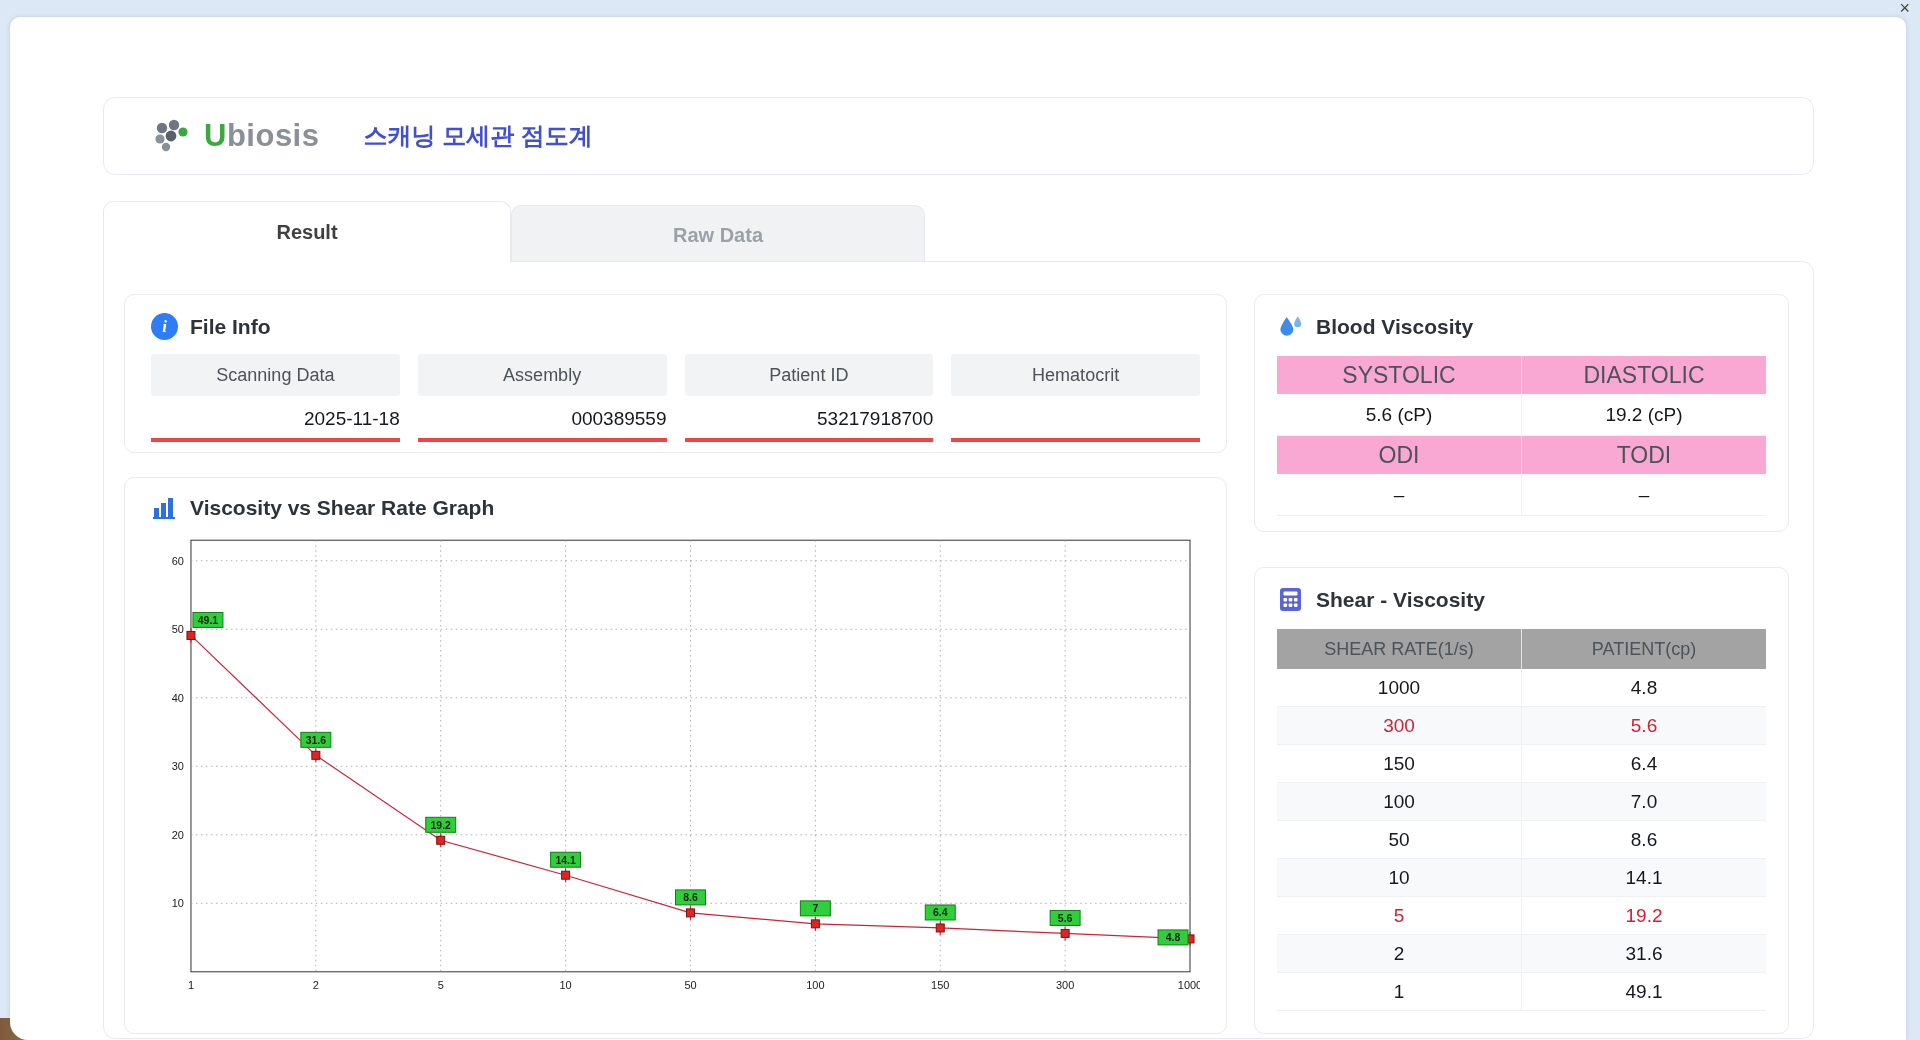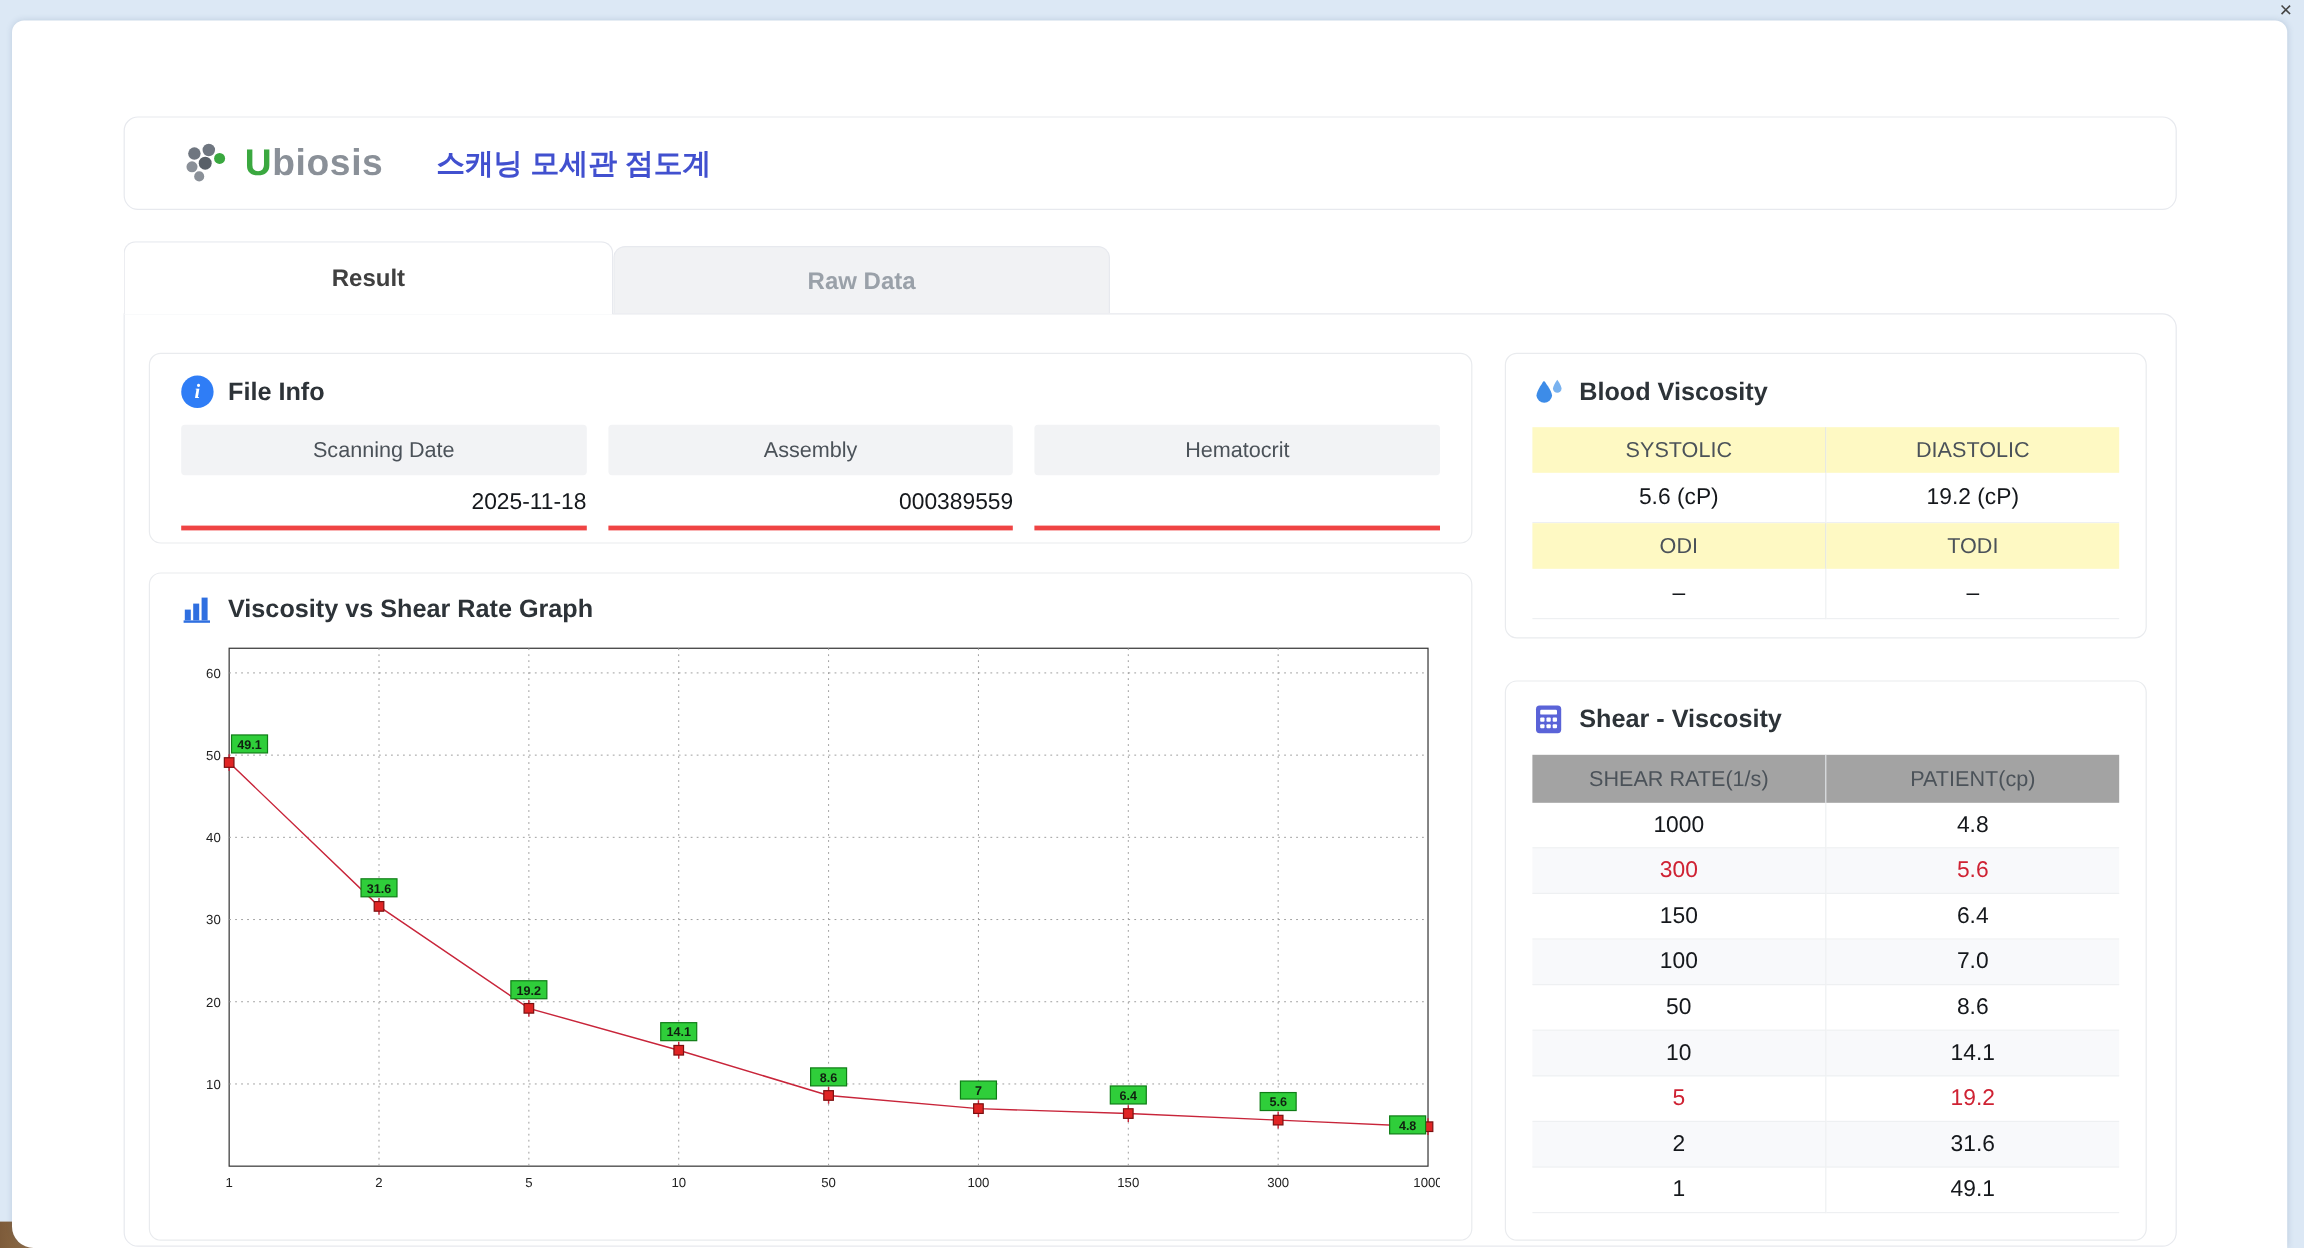--- a/index.html
+++ b/index.html
@@ -166,7 +166,7 @@
           </div>
           <div class="fi-fields">
   <div class="fi-col">
-    <div class="fi-head">Scanning Date</div>
+    <div class="fi-head">Scanning Data</div>
     <div class="fi-val">2025-11-18</div>
   </div>
   <div class="fi-col">

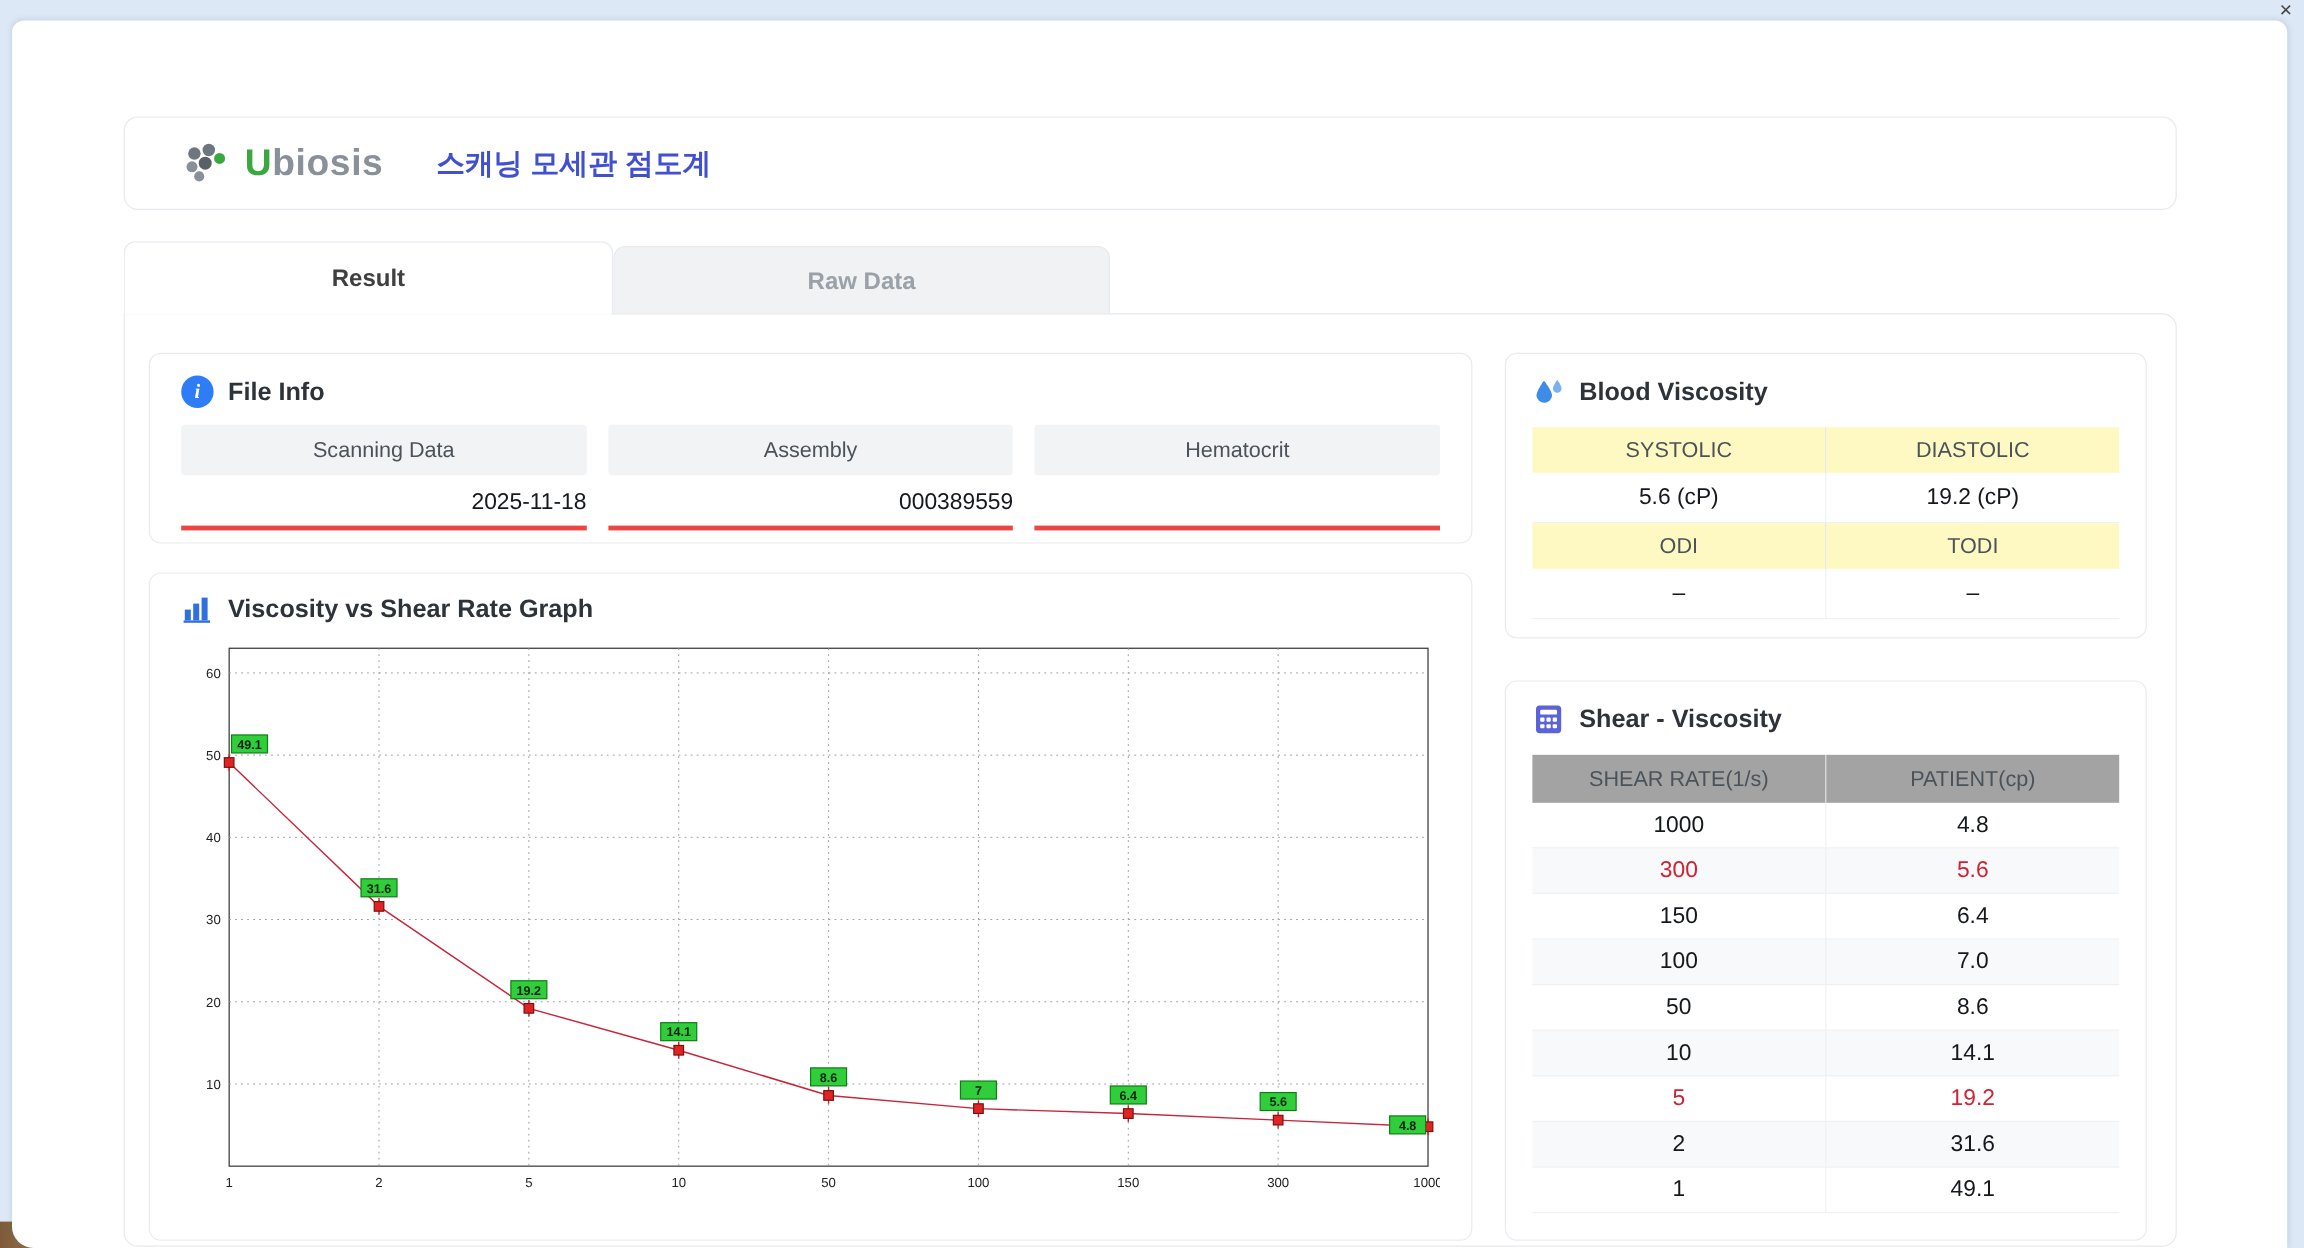--- a/index.html
+++ b/index.html
@@ -172,6 +172,10 @@
   <div class="fi-col">
     <div class="fi-head">Assembly</div>
     <div class="fi-val">000389559</div>
+  </div>
+  <div class="fi-col">
+    <div class="fi-head">Patient ID</div>
+    <div class="fi-val">53217918700</div>
   </div>
   <div class="fi-col">
     <div class="fi-head">Hematocrit</div>

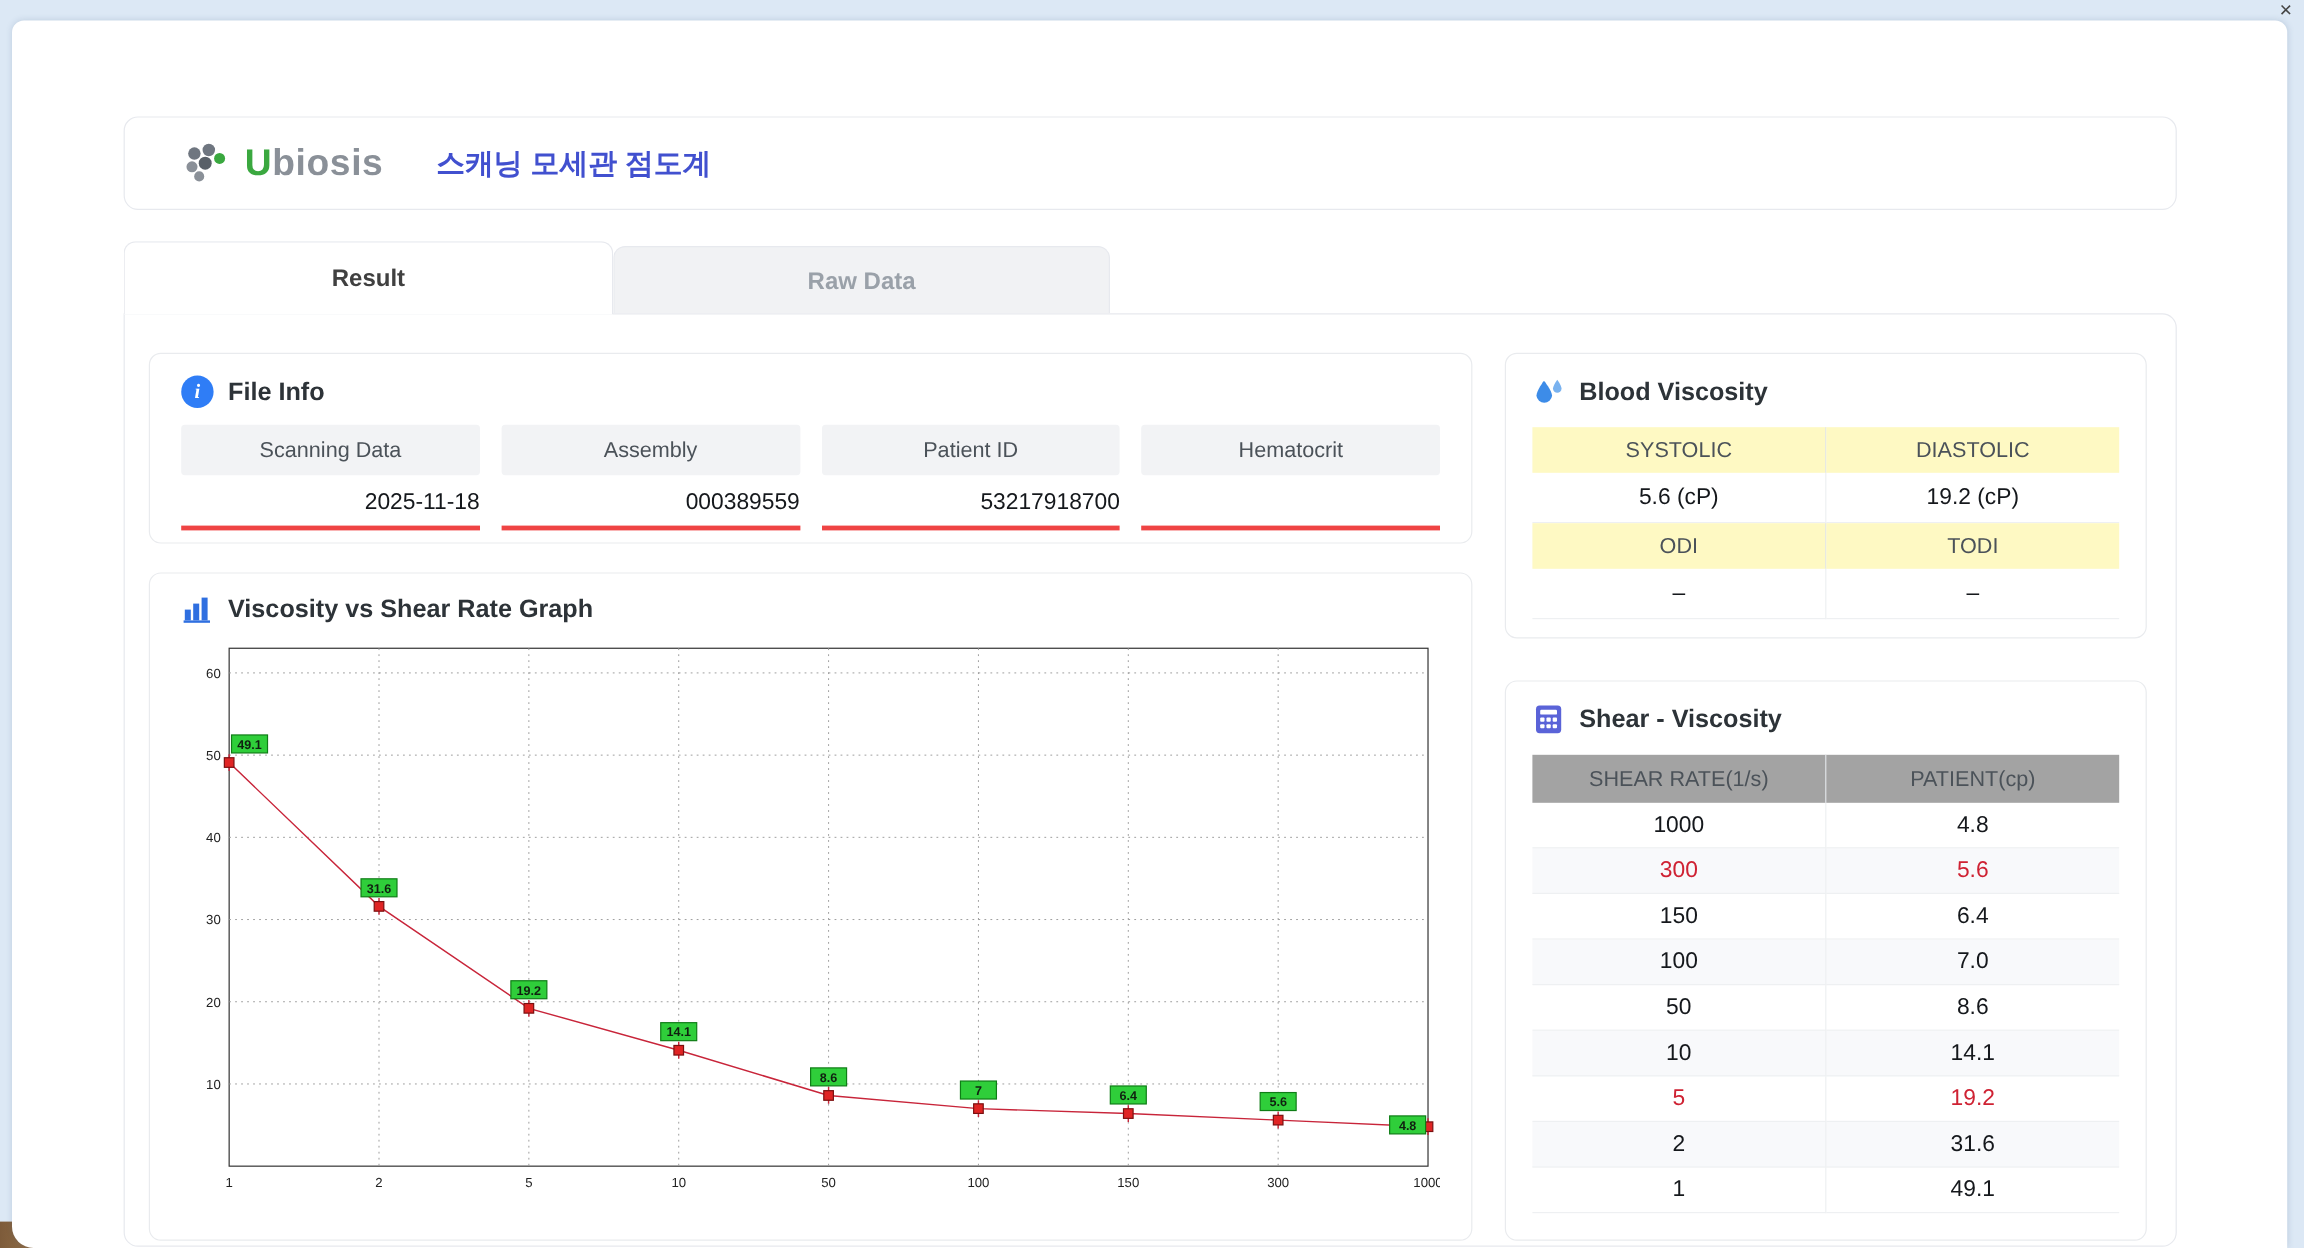--- a/index.html
+++ b/index.html
@@ -100,7 +100,7 @@
   .bv-row { display:flex; }
   .bv-row .bv-cell { flex:1; text-align:center; }
   .bv-head .bv-cell {
-    background:#fef9c3; height:38px; line-height:38px; font-size:18px; color:#4b5259;
+    background:#f9a8d4; height:38px; line-height:38px; font-size:23px; color:#4b5259;
   }
   .bv-head .bv-cell:first-child { border-right:1px solid #e2e5e9; }
   .bv-val .bv-cell {

